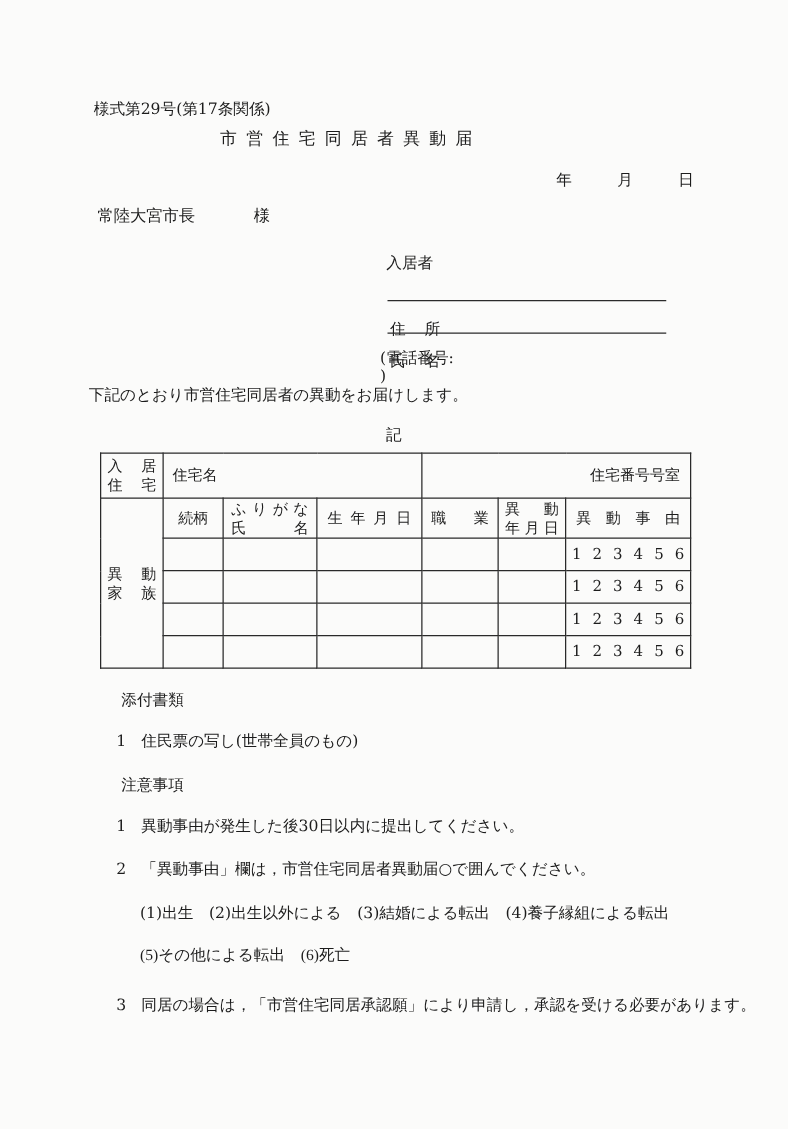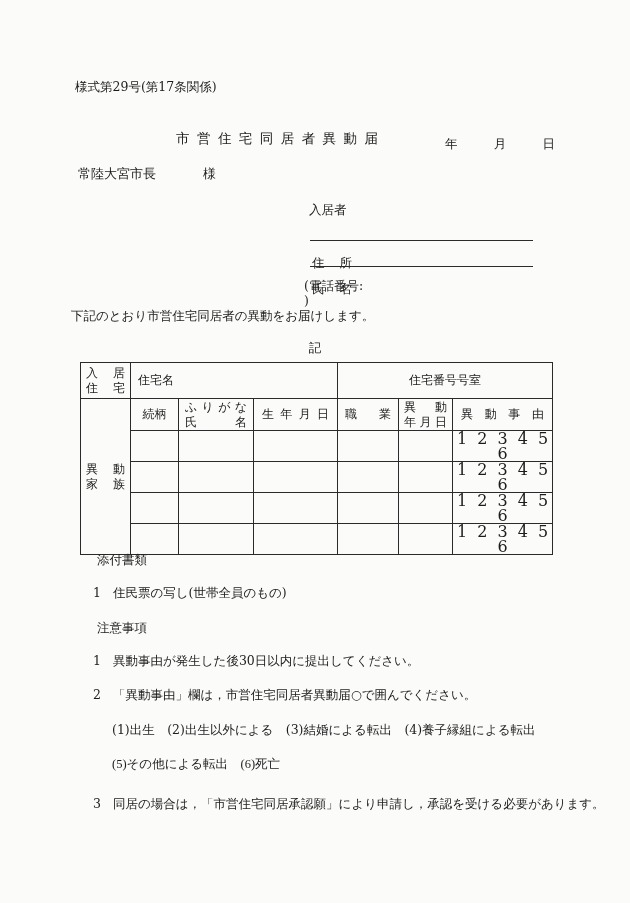--- a/index.html
+++ b/index.html
@@ -17,7 +17,7 @@
   .form-number { left:75px; top:79px; }
   .doc-title {
     left:0; top:102px; width:554px;
-    text-align:center; font-size:13.5px; letter-spacing:0.55em; text-indent:0.55em;margin-top:28px;
+    text-align:center; font-size:13.5px; letter-spacing:0.55em; text-indent:0.55em;
   }
   .date-line { left:445px; top:136px; width:110px; }
   .addressee { left:78px; top:166px; font-size:13px; }

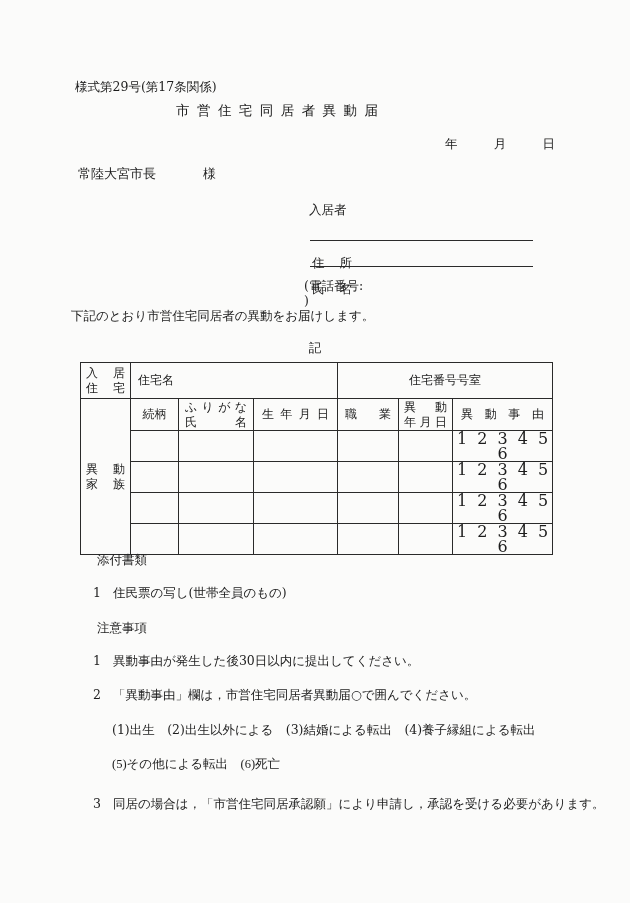--- a/index.html
+++ b/index.html
@@ -51,7 +51,7 @@
   tr.r2 { height:32px; }
   tr.rd { height:26px; }
   td.cell-left { text-align:left; padding-left:7px; }
-  td.cell-split > div { display:flex; justify-content:center; padding:0 8px; }
+  td.cell-split > div { display:flex; justify-content:flex-end; padding:0 8px; }
   td.reason-cell { word-spacing:5px; font-size:16px; }
 
   .spread { display:flex; justify-content:space-between; } .px5 { padding:0 5px; } .px6 { padding:0 6px; }

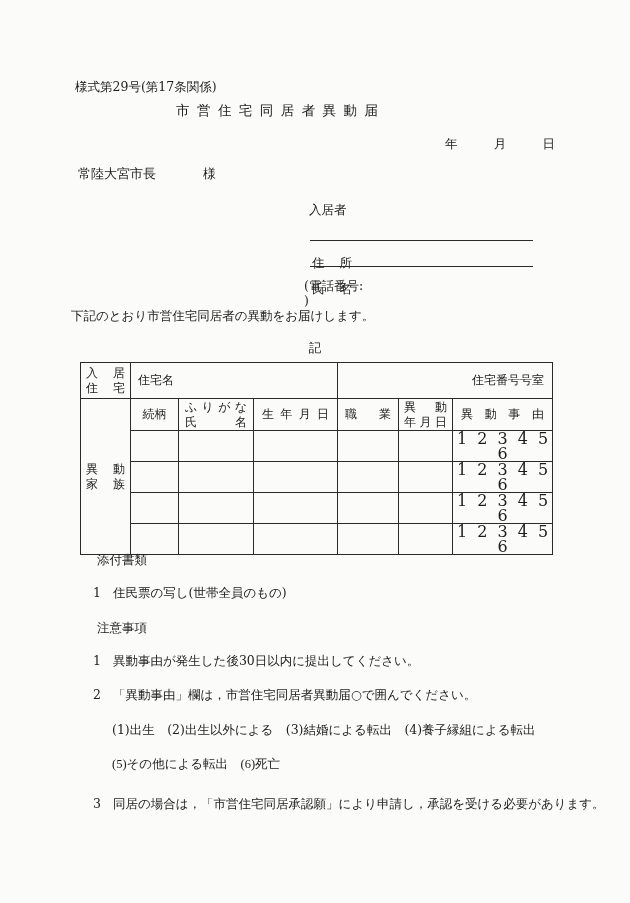--- a/index.html
+++ b/index.html
@@ -52,7 +52,7 @@
   tr.rd { height:26px; }
   td.cell-left { text-align:left; padding-left:7px; }
   td.cell-split > div { display:flex; justify-content:flex-end; padding:0 8px; }
-  td.reason-cell { word-spacing:5px; font-size:16px; }
+  td.reason-cell { word-spacing:5px; font-size:12px; }
 
   .spread { display:flex; justify-content:space-between; } .px5 { padding:0 5px; } .px6 { padding:0 6px; }
   .px7 { padding:0 7px; } .px8 { padding:0 8px; }

